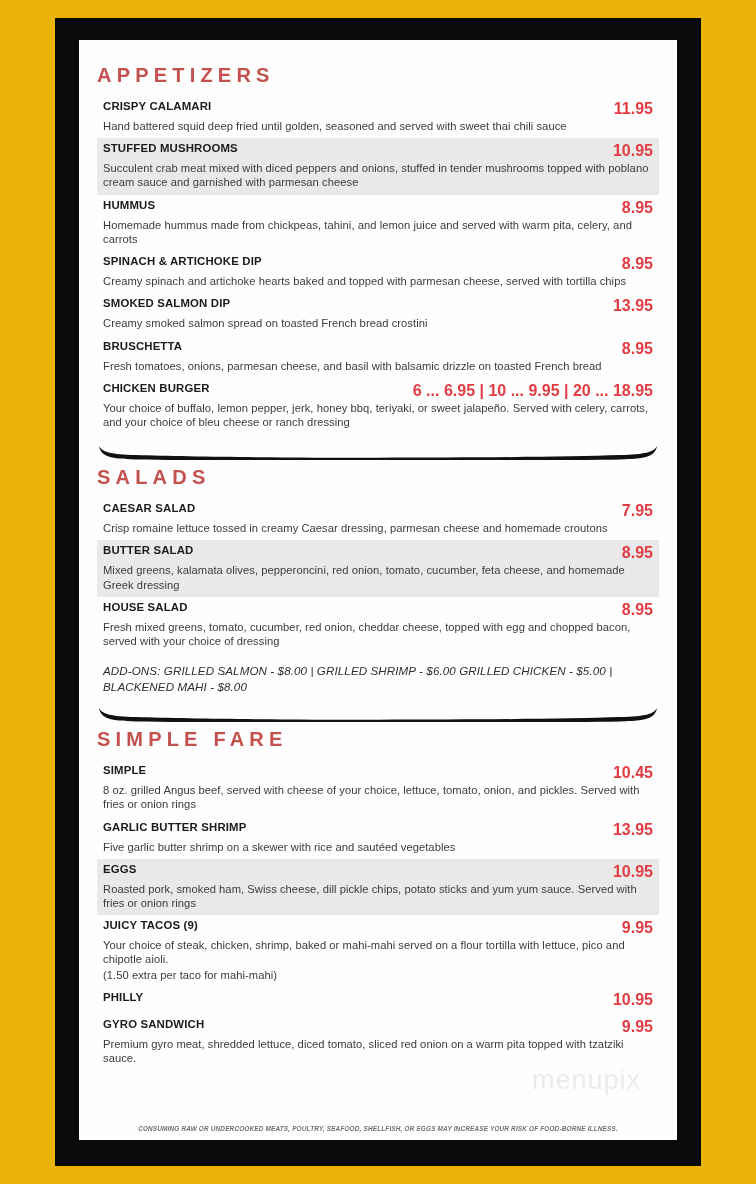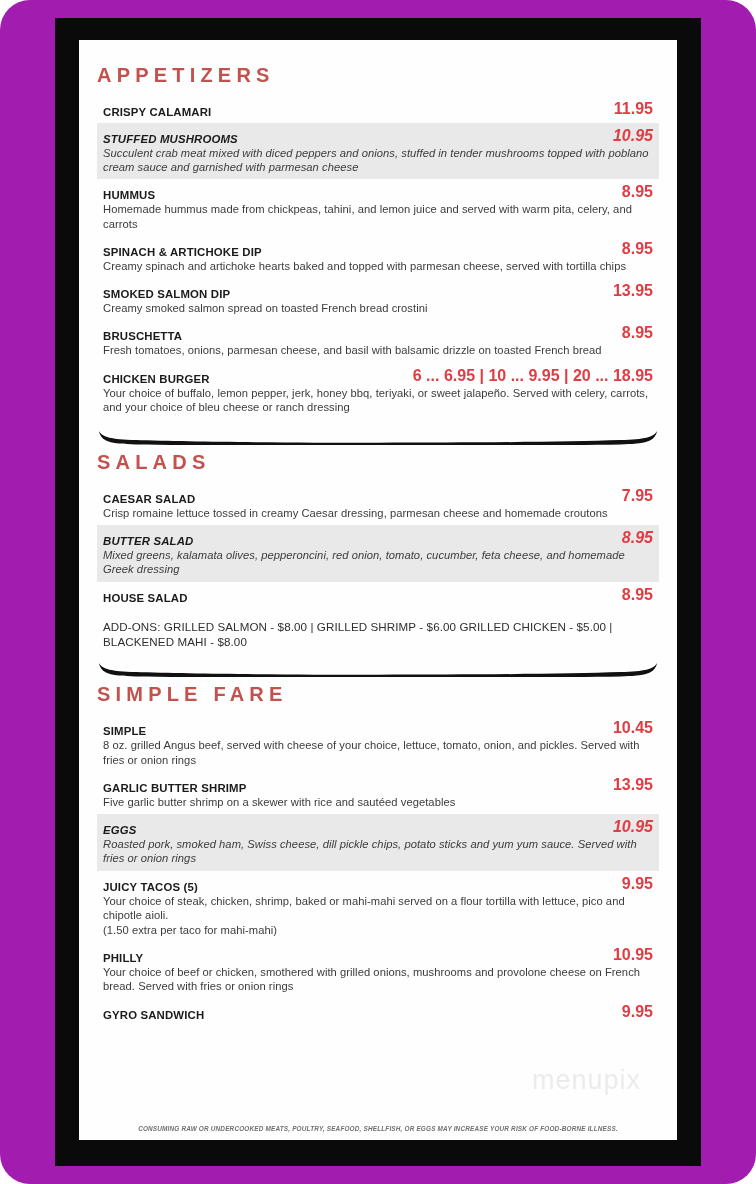--- a/index.html
+++ b/index.html
@@ -20,8 +20,7 @@
     left: 0; top: 0;
     width: 756px;
     height: 1184px;
-    background: #a21caf;
-    border-radius: 30px;
+    background: #eab308;
   }
   #frame {
     position: absolute;

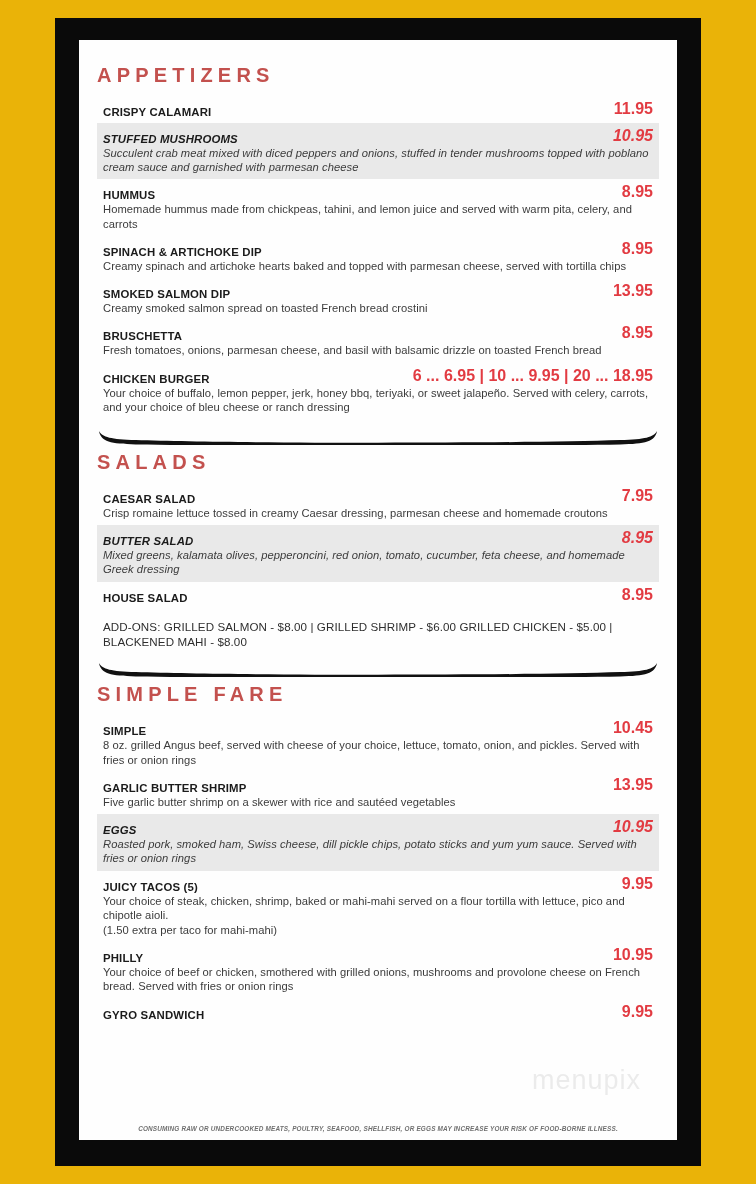--- a/index.html
+++ b/index.html
@@ -77,7 +77,7 @@
   }
   .item-head {
     display: flex;
-    align-items: flex-end;
+    align-items: flex-start;
     justify-content: space-between;
     gap: 10px;
   }

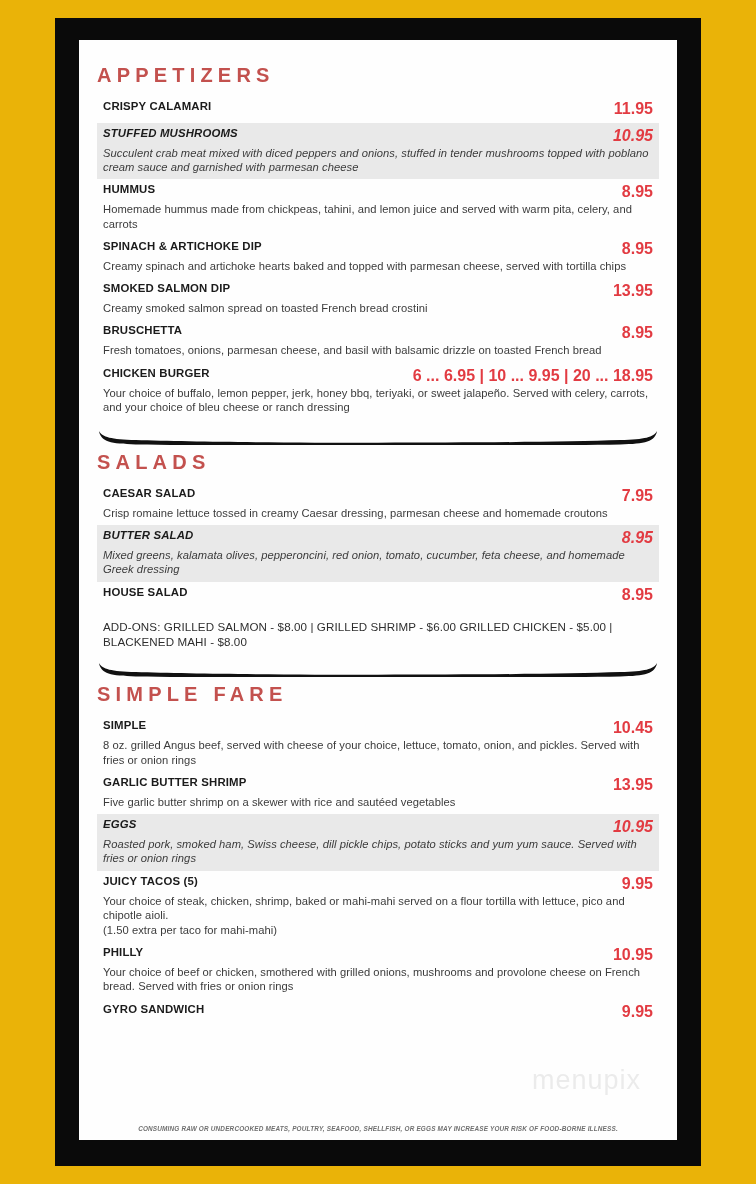--- a/index.html
+++ b/index.html
@@ -154,6 +154,7 @@
                 <span class="item-name">CRISPY CALAMARI</span>
                 <span class="item-price">11.95</span>
               </div>
+              <div class="item-desc">Hand battered squid deep fried until golden, seasoned and served with sweet thai chili sauce</div>
             </div>
 
             <div class="item shaded">

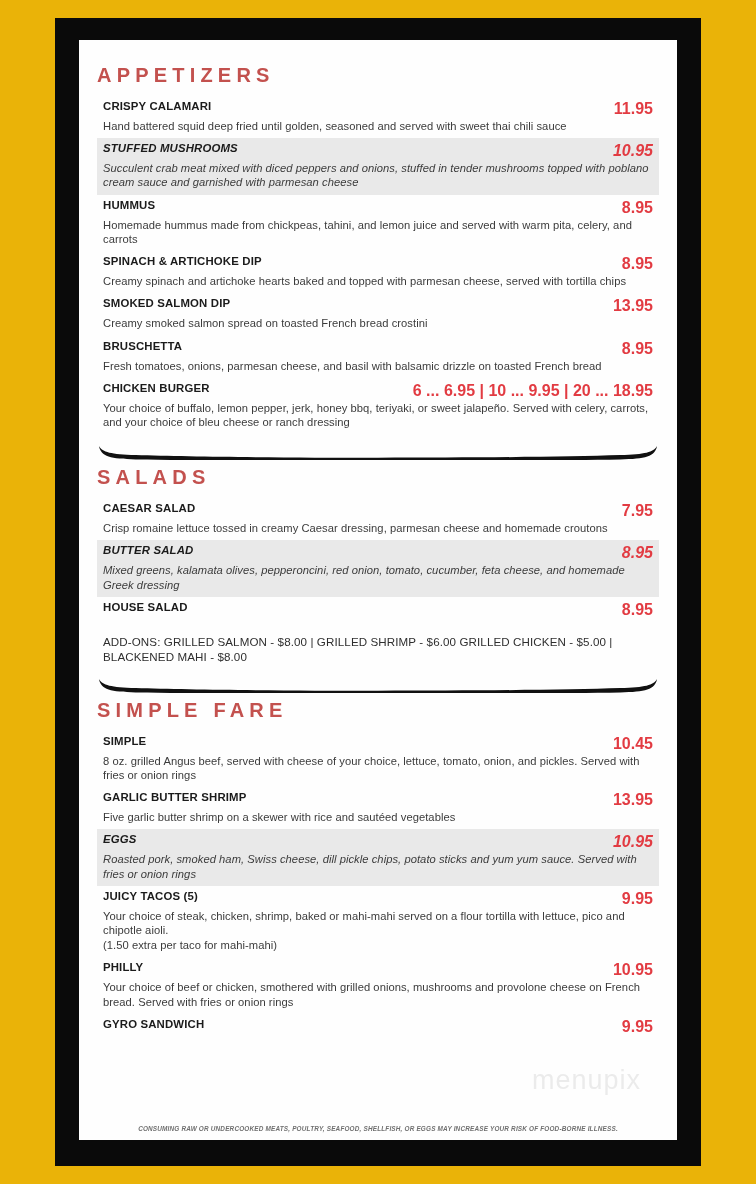--- a/index.html
+++ b/index.html
@@ -73,7 +73,6 @@
   }
   .item.shaded {
     background: #e9e9e9;
-    font-style: italic;
   }
   .item-head {
     display: flex;

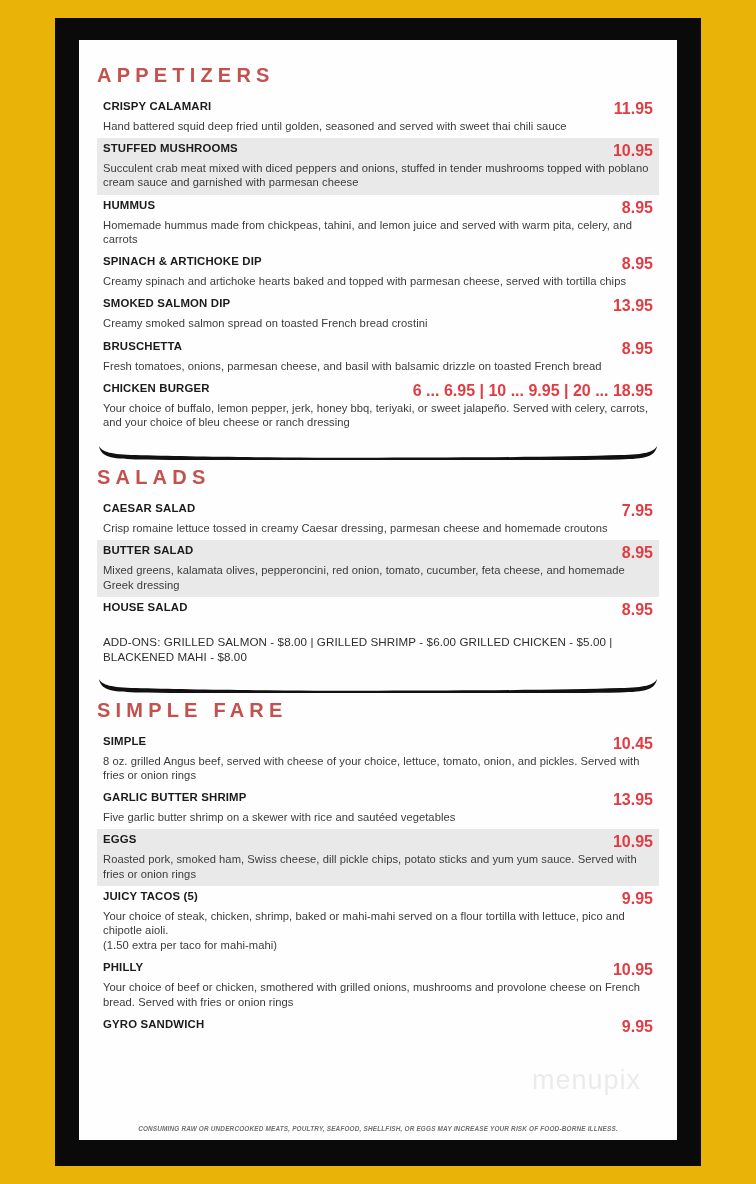--- a/index.html
+++ b/index.html
@@ -236,6 +236,7 @@
                 <span class="item-name">HOUSE SALAD</span>
                 <span class="item-price">8.95</span>
               </div>
+              <div class="item-desc">Fresh mixed greens, tomato, cucumber, red onion, cheddar cheese, topped with egg and chopped bacon, served with your choice of dressing</div>
             </div>
 
             <div class="addons">ADD-ONS:  GRILLED SALMON - $8.00   |   GRILLED SHRIMP - $6.00 GRILLED CHICKEN - $5.00   |  BLACKENED MAHI - $8.00</div>

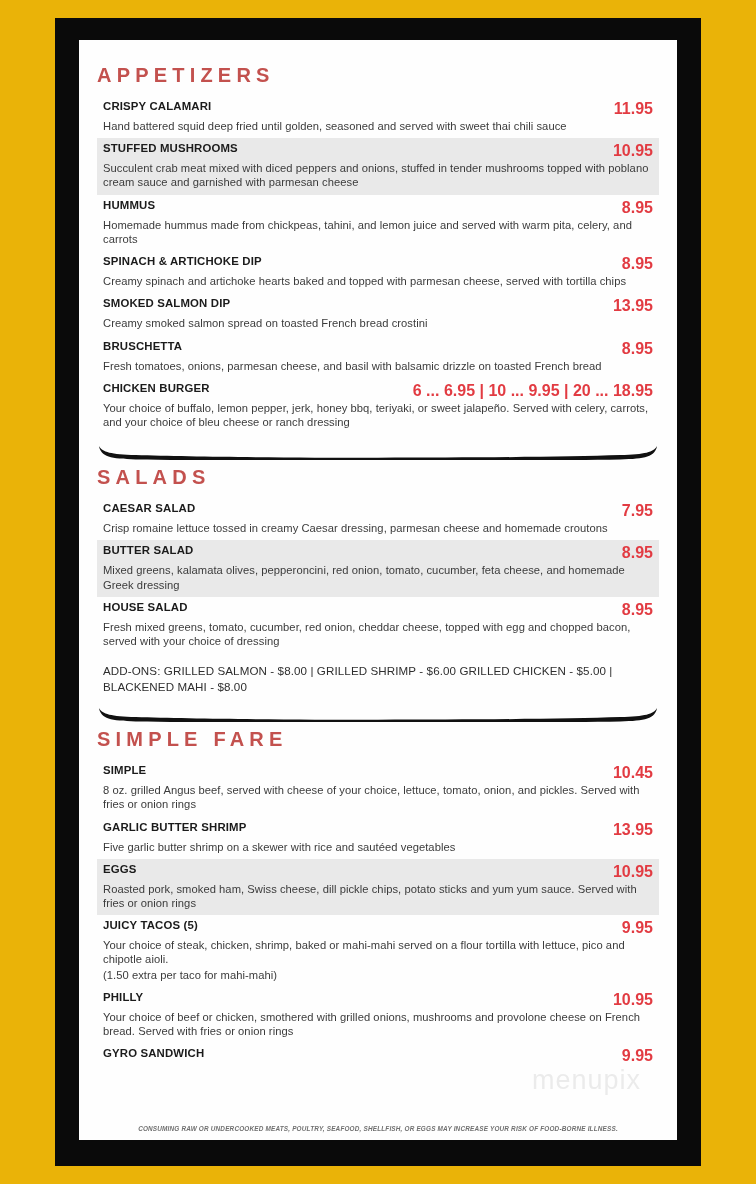--- a/index.html
+++ b/index.html
@@ -108,6 +108,7 @@
     line-height: 1.33;
     padding: 10px 6px 2px 6px;
     letter-spacing: 0.1px;
+    font-style: italic;
   }
 
   

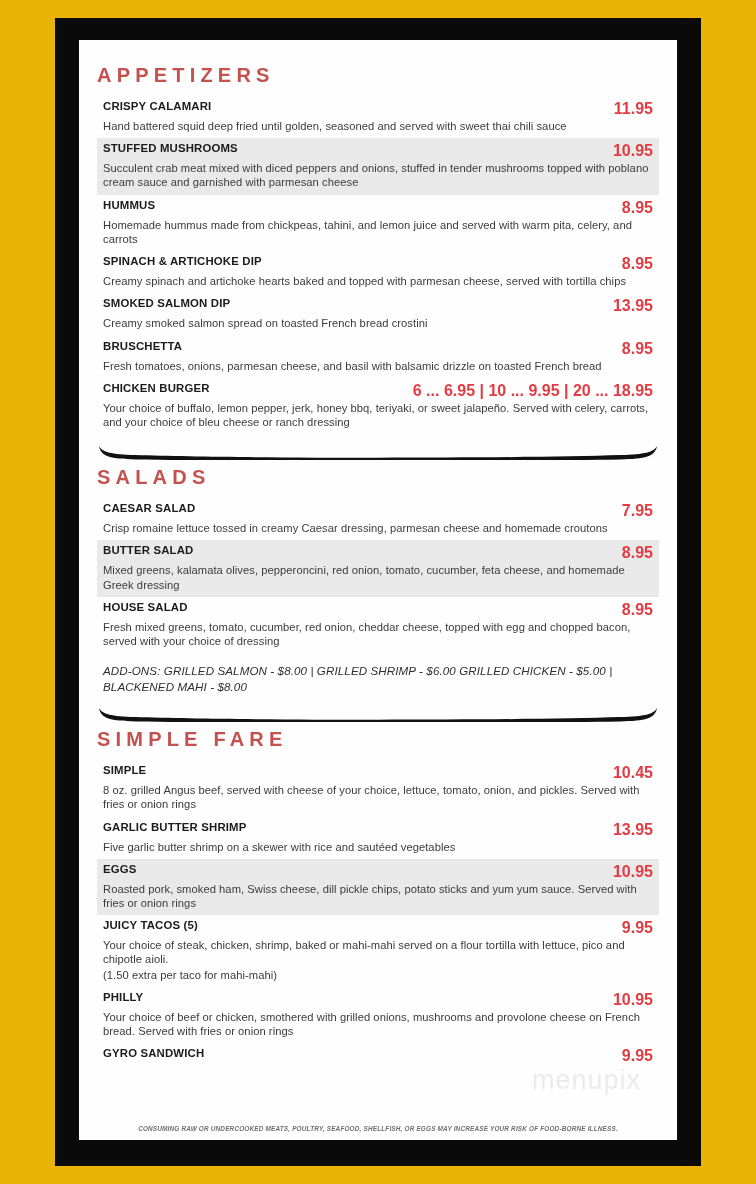--- a/index.html
+++ b/index.html
@@ -279,7 +279,7 @@
 
             <div class="item">
               <div class="item-head">
-                <span class="item-name">JUICY TACOS (5)</span>
+                <span class="item-name">JUICY TACOS (9)</span>
                 <span class="item-price">9.95</span>
               </div>
               <div class="item-desc">Your choice of steak, chicken, shrimp, baked or mahi-mahi served on a flour tortilla with lettuce, pico and chipotle aioli.</div>

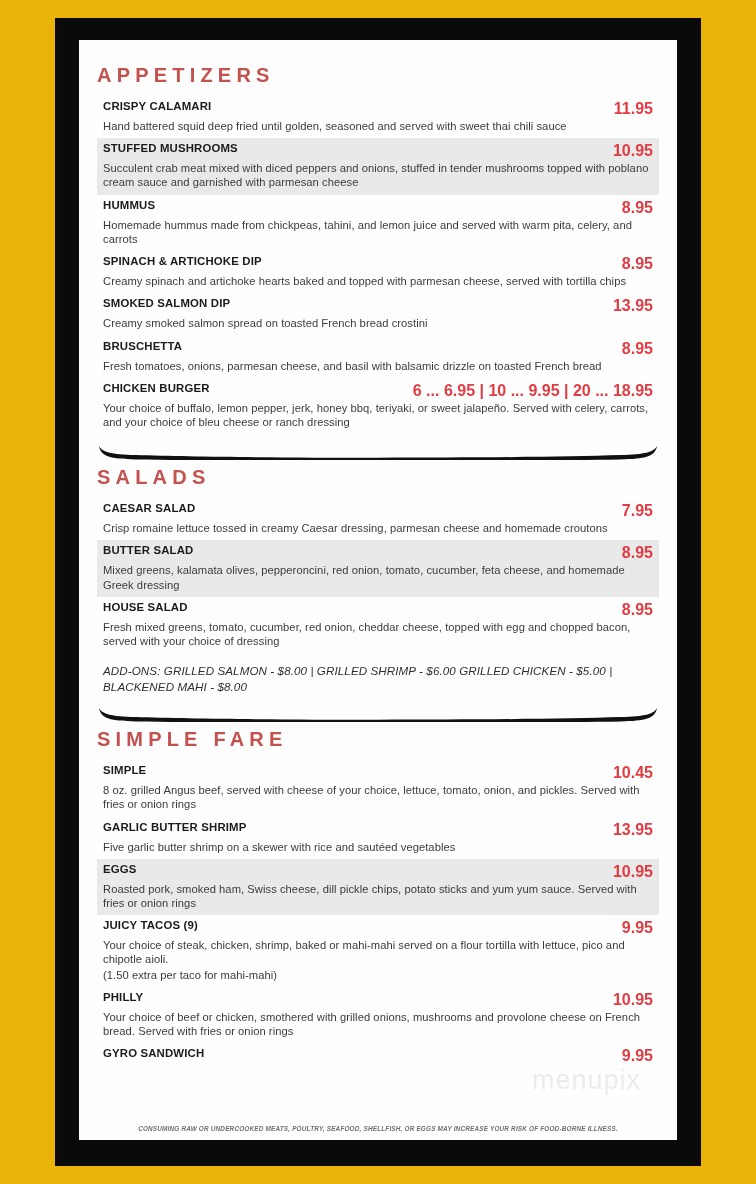--- a/index.html
+++ b/index.html
@@ -291,7 +291,6 @@
                 <span class="item-name">PHILLY</span>
                 <span class="item-price">10.95</span>
               </div>
-              <div class="item-desc">Your choice of beef or chicken, smothered with grilled onions, mushrooms and provolone cheese on French bread. Served with fries or onion rings</div>
             </div>
 
             <div class="item">

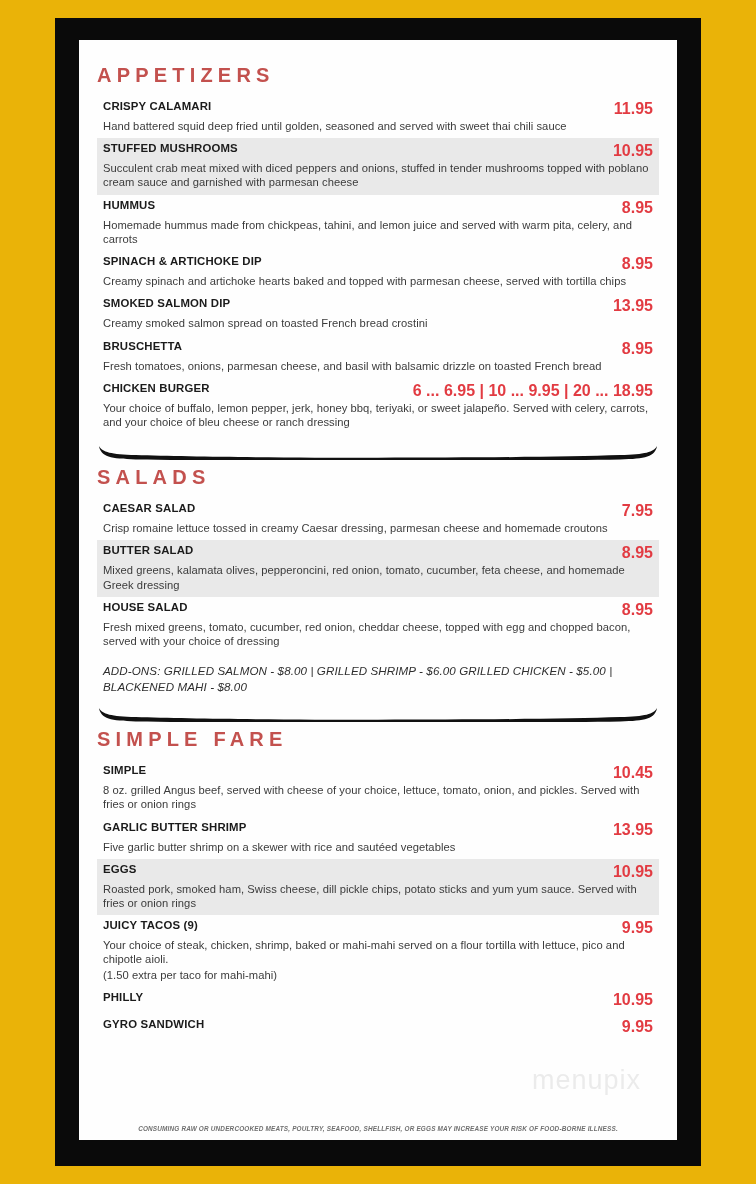--- a/index.html
+++ b/index.html
@@ -298,6 +298,7 @@
                 <span class="item-name">GYRO SANDWICH</span>
                 <span class="item-price">9.95</span>
               </div>
+              <div class="item-desc">Premium gyro meat, shredded lettuce, diced tomato, sliced red onion on a warm pita topped with tzatziki sauce.</div>
             </div>
 
           </div>

